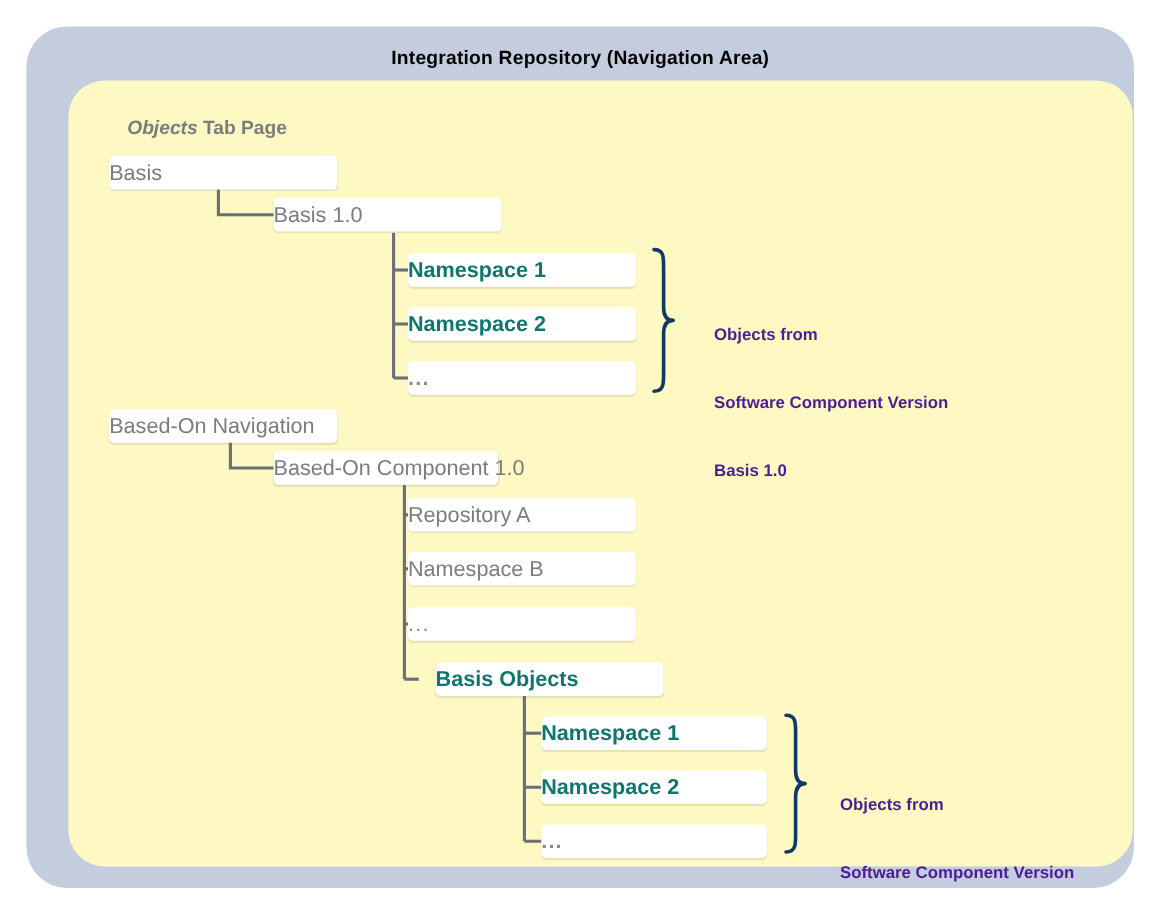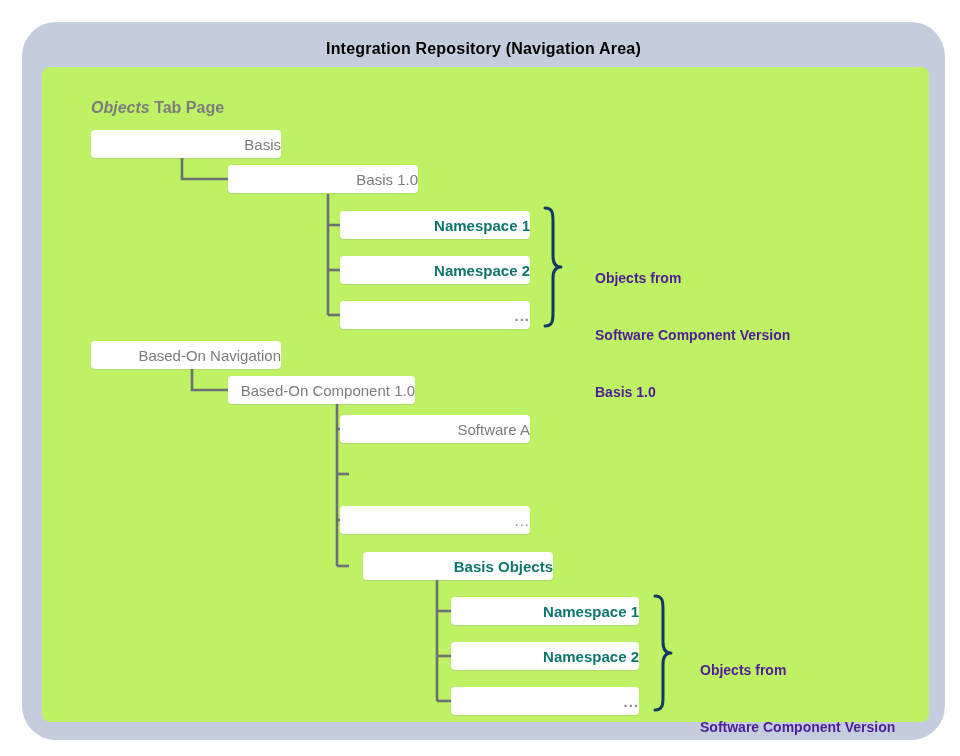--- a/index.html
+++ b/index.html
@@ -42,12 +42,12 @@
   
   #tab-panel {
     position: absolute;
-    left: 20px;
+    left: 35px;
     top: 45px;
     width: 887px;
     height: 655px;
-    background: #bef264;
-    border-radius: 8px;
+    background: #fef9c3;
+    border-radius: 30px;
     box-sizing: border-box;
   }
 

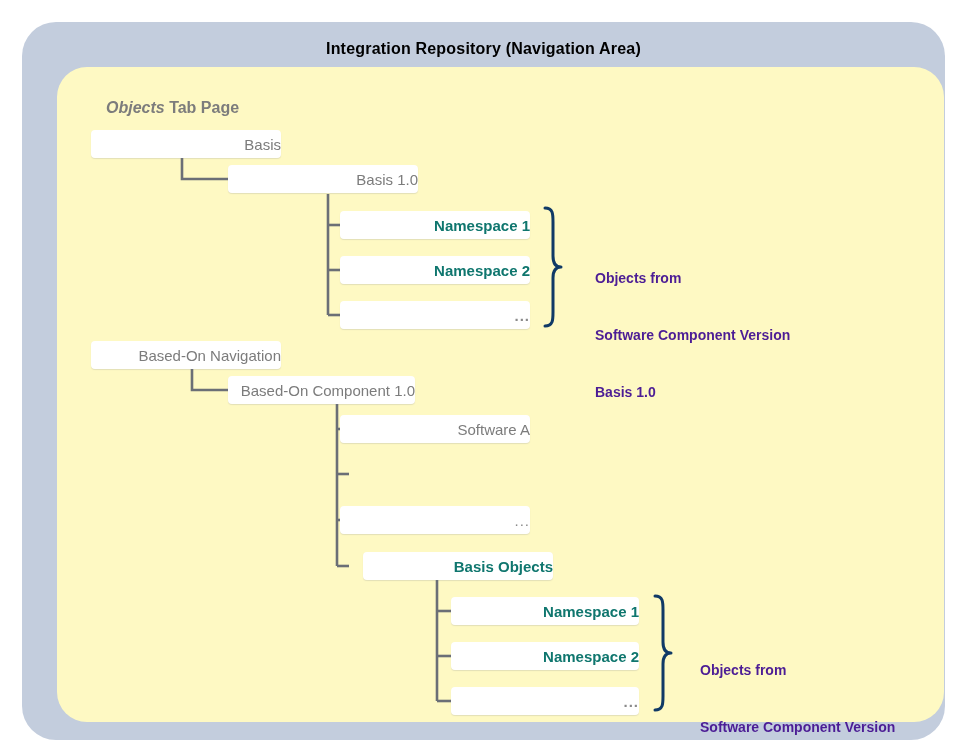--- a/index.html
+++ b/index.html
@@ -83,8 +83,8 @@
     box-sizing: border-box;
     display: flex;
     align-items: center;
-    justify-content: flex-end;
-    font-size: 15px;
+    justify-content: flex-start;
+    font-size: 18px;
     color: #7c7c7c;
     white-space: nowrap;
     box-shadow: 0 1px 1px rgba(120,125,140,0.20);

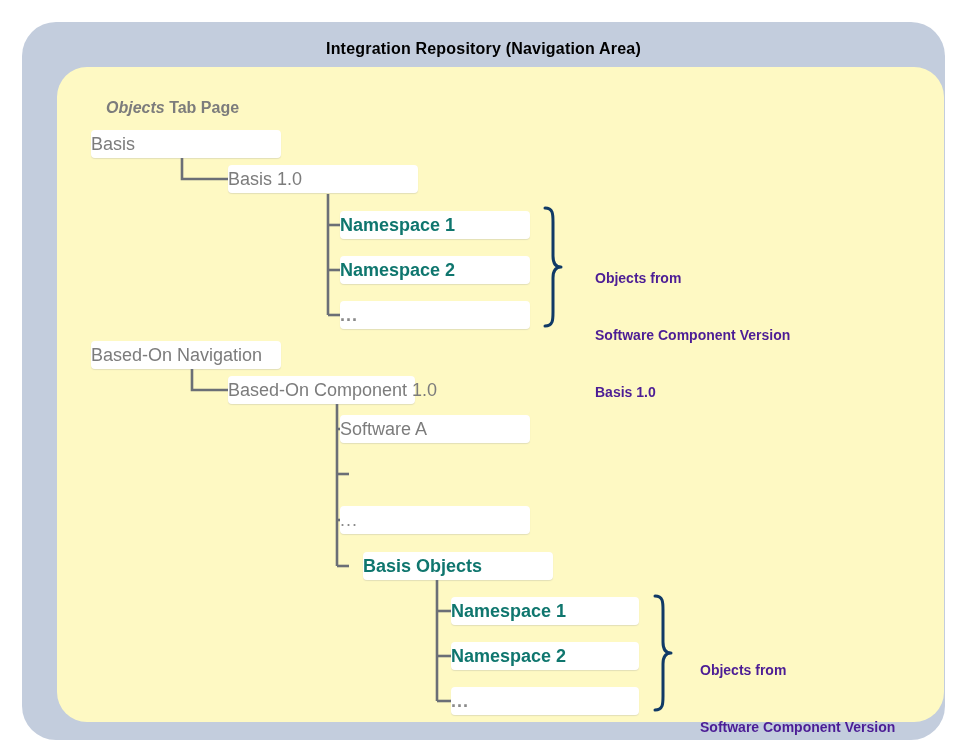--- a/index.html
+++ b/index.html
@@ -201,7 +201,7 @@
   </div>
 
   <div class="node" style="left:340px; top:415px; width:190px; height:28px;">
-    <span>Software A</span>
+    <span>Repository A</span>
   </div>
 
 

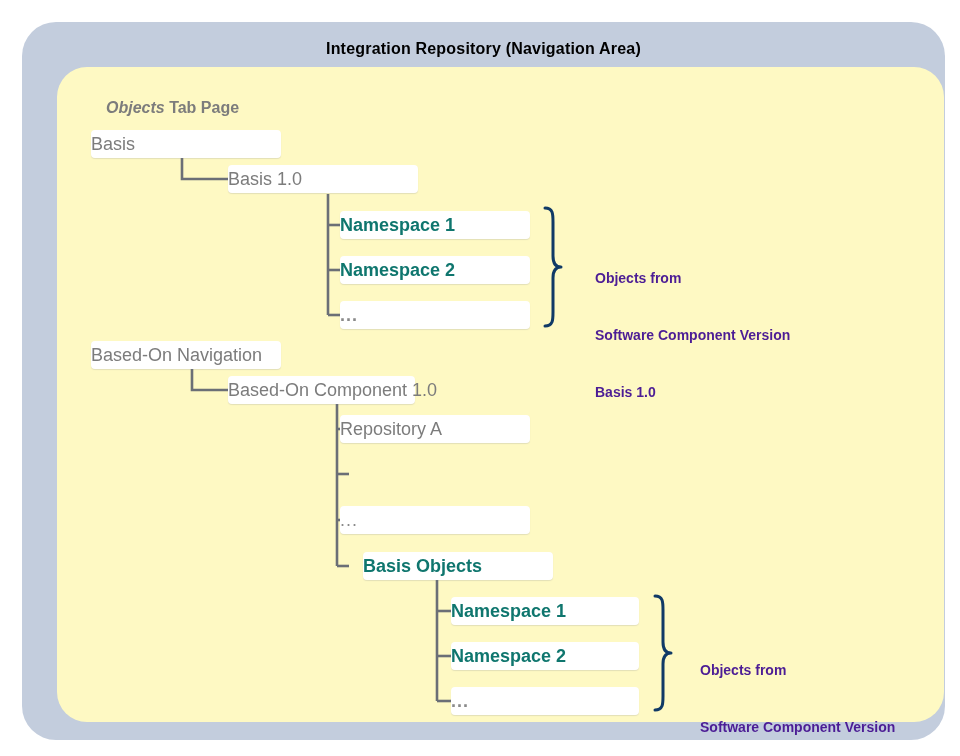--- a/index.html
+++ b/index.html
@@ -204,6 +204,9 @@
     <span>Repository A</span>
   </div>
 
+  <div class="node" style="left:340px; top:460px; width:190px; height:28px;">
+    <span>Namespace B</span>
+  </div>
 
   <div class="node ellipsis" style="left:340px; top:506px; width:190px; height:28px;">
     <span>...</span>

